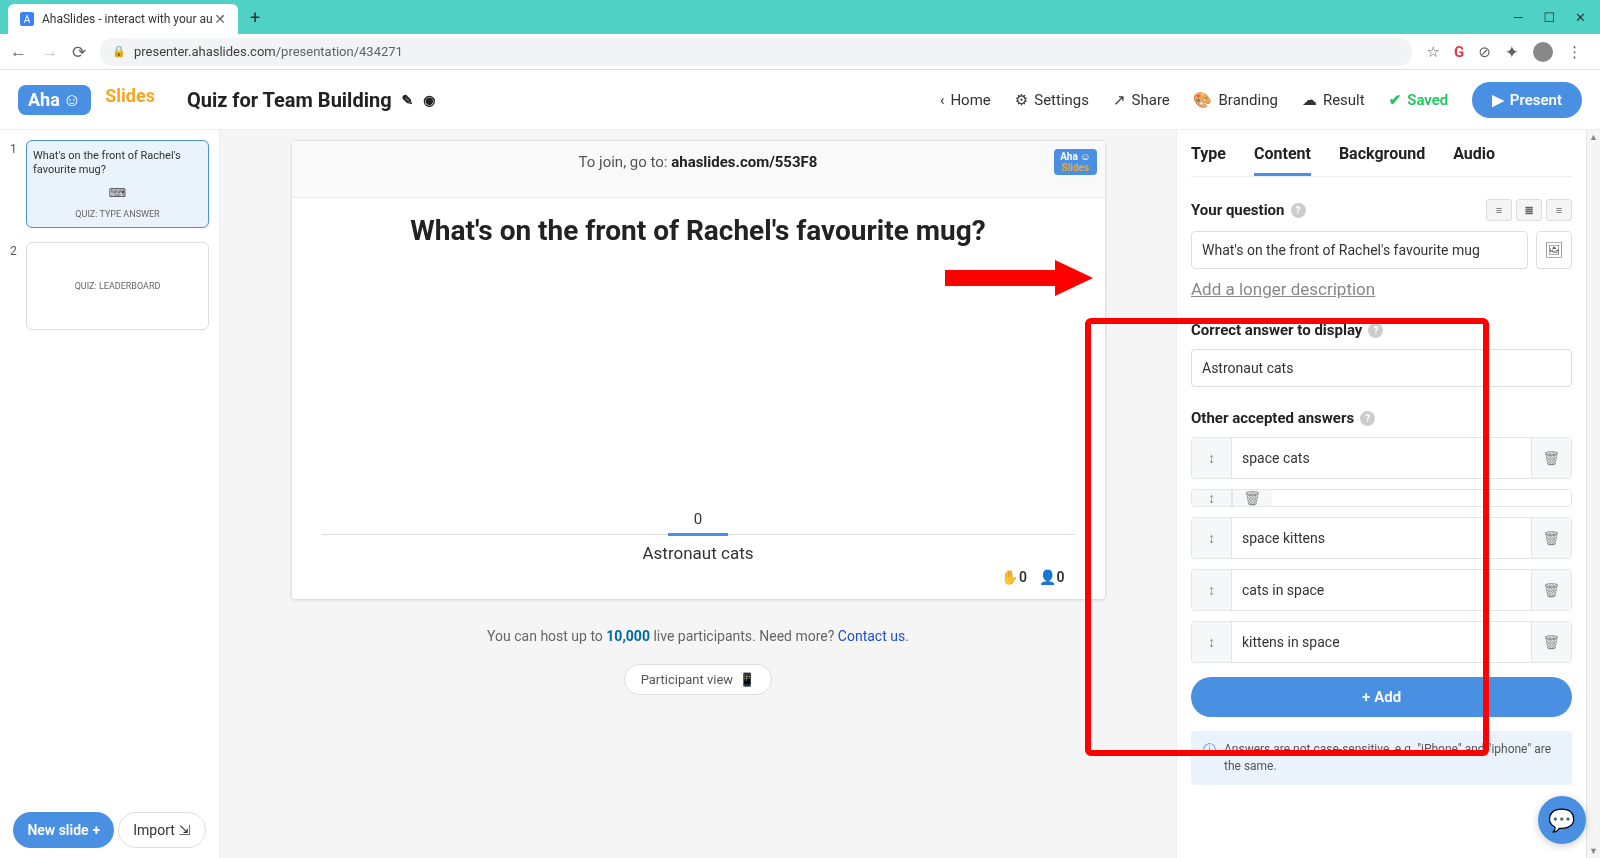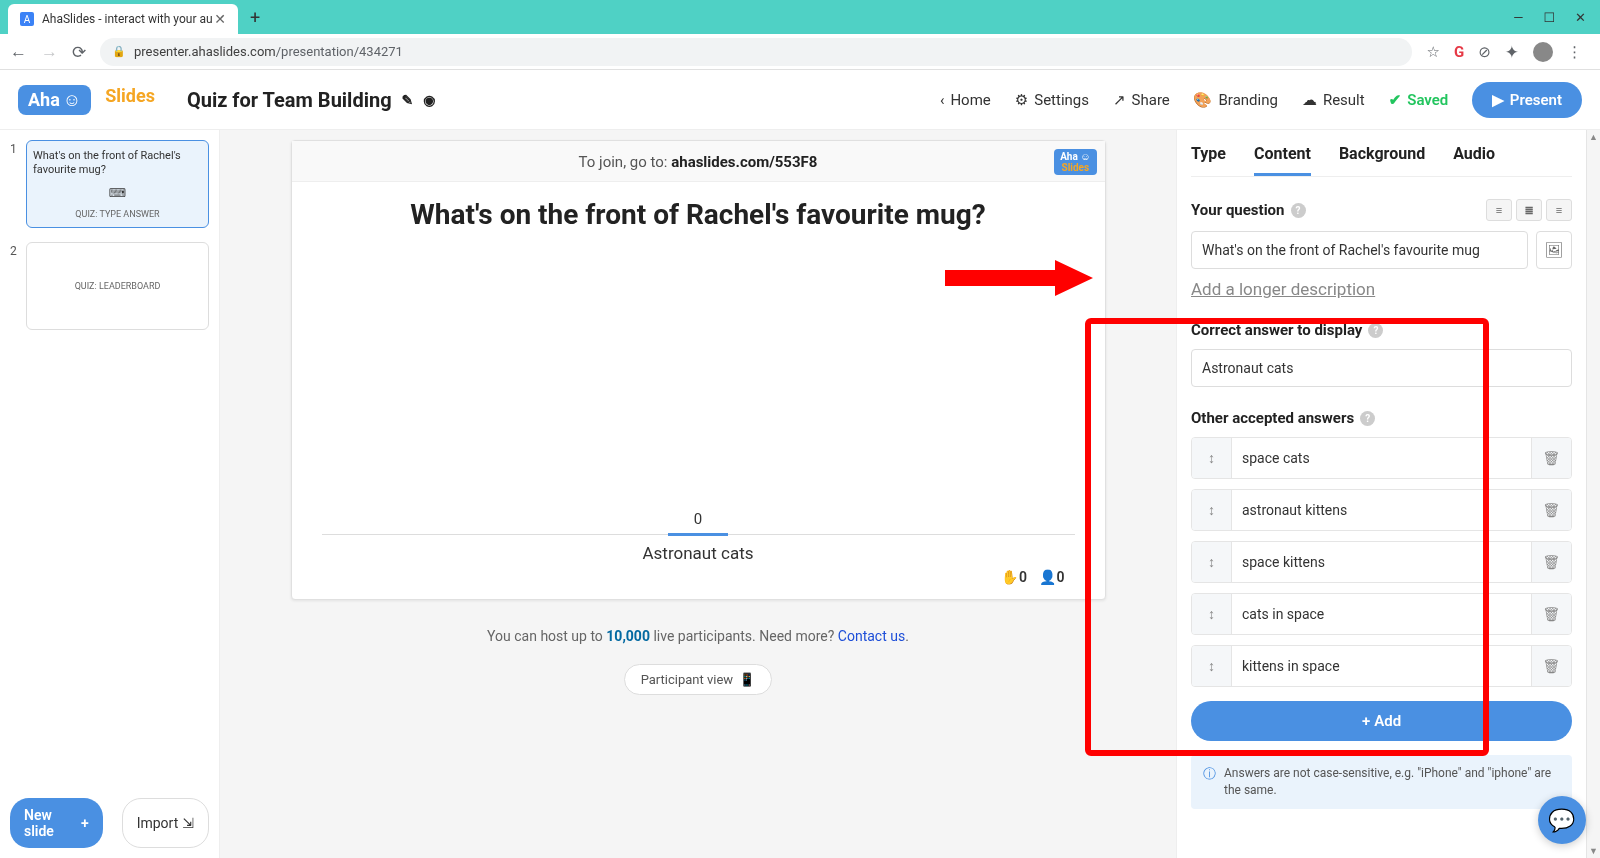--- a/index.html
+++ b/index.html
@@ -40,7 +40,7 @@
 .import-btn { border:1px solid #ddd; color:#333; padding:9px 14px; border-radius:19px; font-size:14px; display:flex; align-items:center; gap:4px; background:#fff;}
 .canvas-col { flex:1; background:#f5f5f5; display:flex; flex-direction:column; align-items:center; padding:10px 10px 20px; overflow-y:auto;}
 .slide-canvas { width:815px; height:460px; background:#fff; border:1px solid #e0e0e0; border-radius:4px; box-shadow:0 1px 3px rgba(0,0,0,.08); display:flex; flex-direction:column; position:relative;}
-.join-bar { text-align:center; padding:12px 0 10px; font-size:15px; color:#555; border-bottom:1px solid #eee; background:#f9f9f9; position:relative;}
+.join-bar { text-align:center; padding:12px 0 26px; font-size:15px; color:#555; border-bottom:1px solid #eee; background:#f9f9f9; position:relative;}
 .join-bar b { color:#222; font-weight:700; }
 .aha-badge { position:absolute; right:8px; top:8px; background:#4a90e2; color:#fff; font-size:10px; padding:2px 6px; border-radius:4px; font-weight:700; line-height:1.1;}
 .aha-badge span { color:#f5a623; }

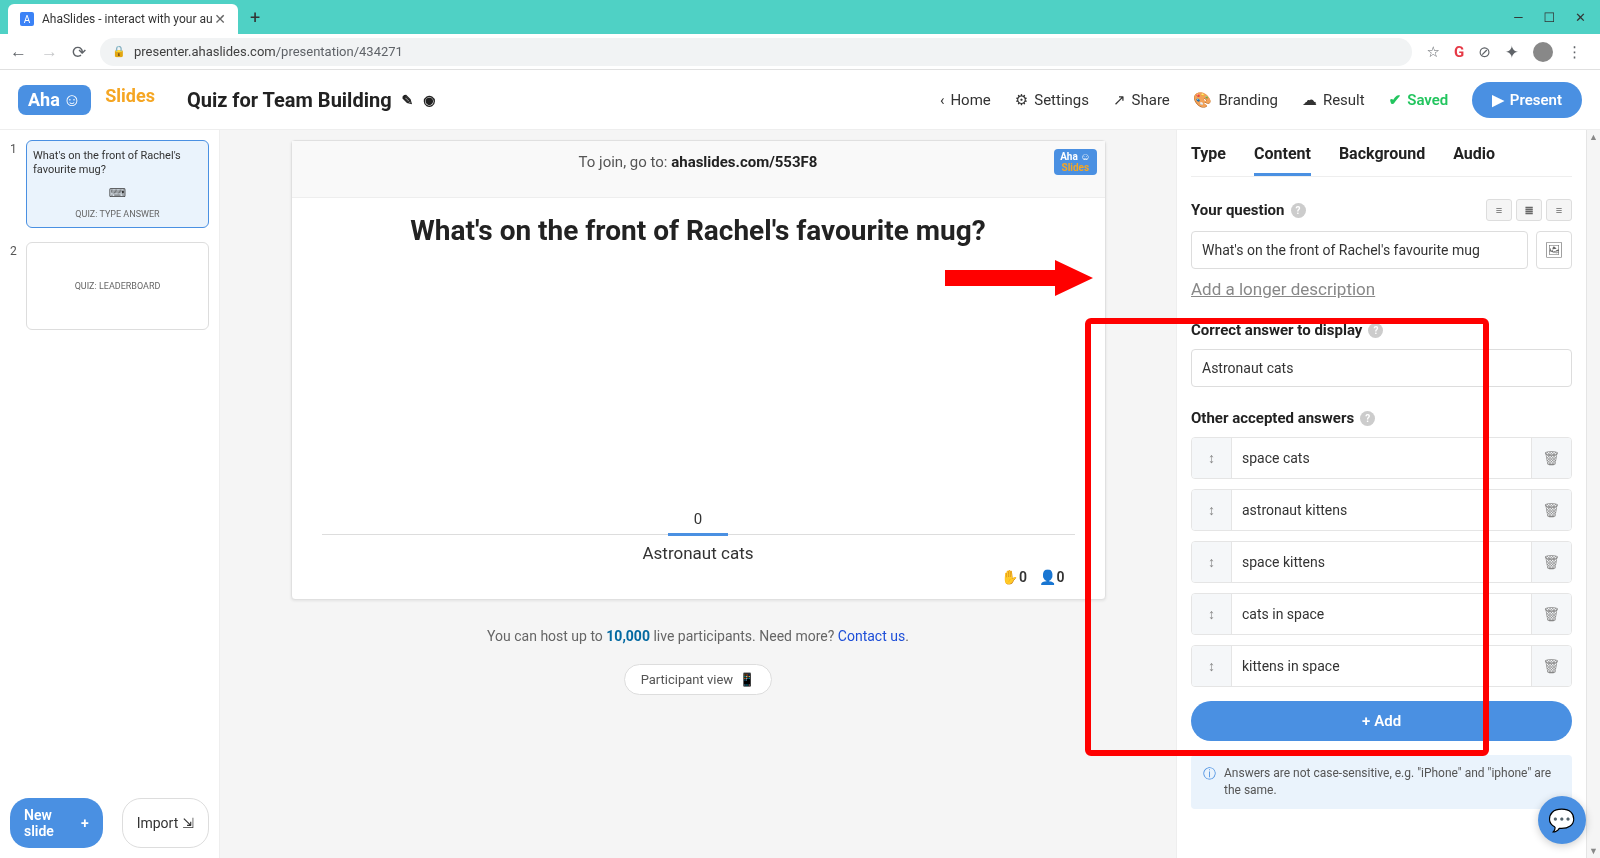--- a/index.html
+++ b/index.html
@@ -264,7 +264,6 @@
           </div>
           <div class="answer-item">
             <div class="drag-handle">↕</div>
-            <input class="answer-input" value="astronaut kittens" style="">
             <div class="del-btn">
               <span>🗑</span>
             </div>

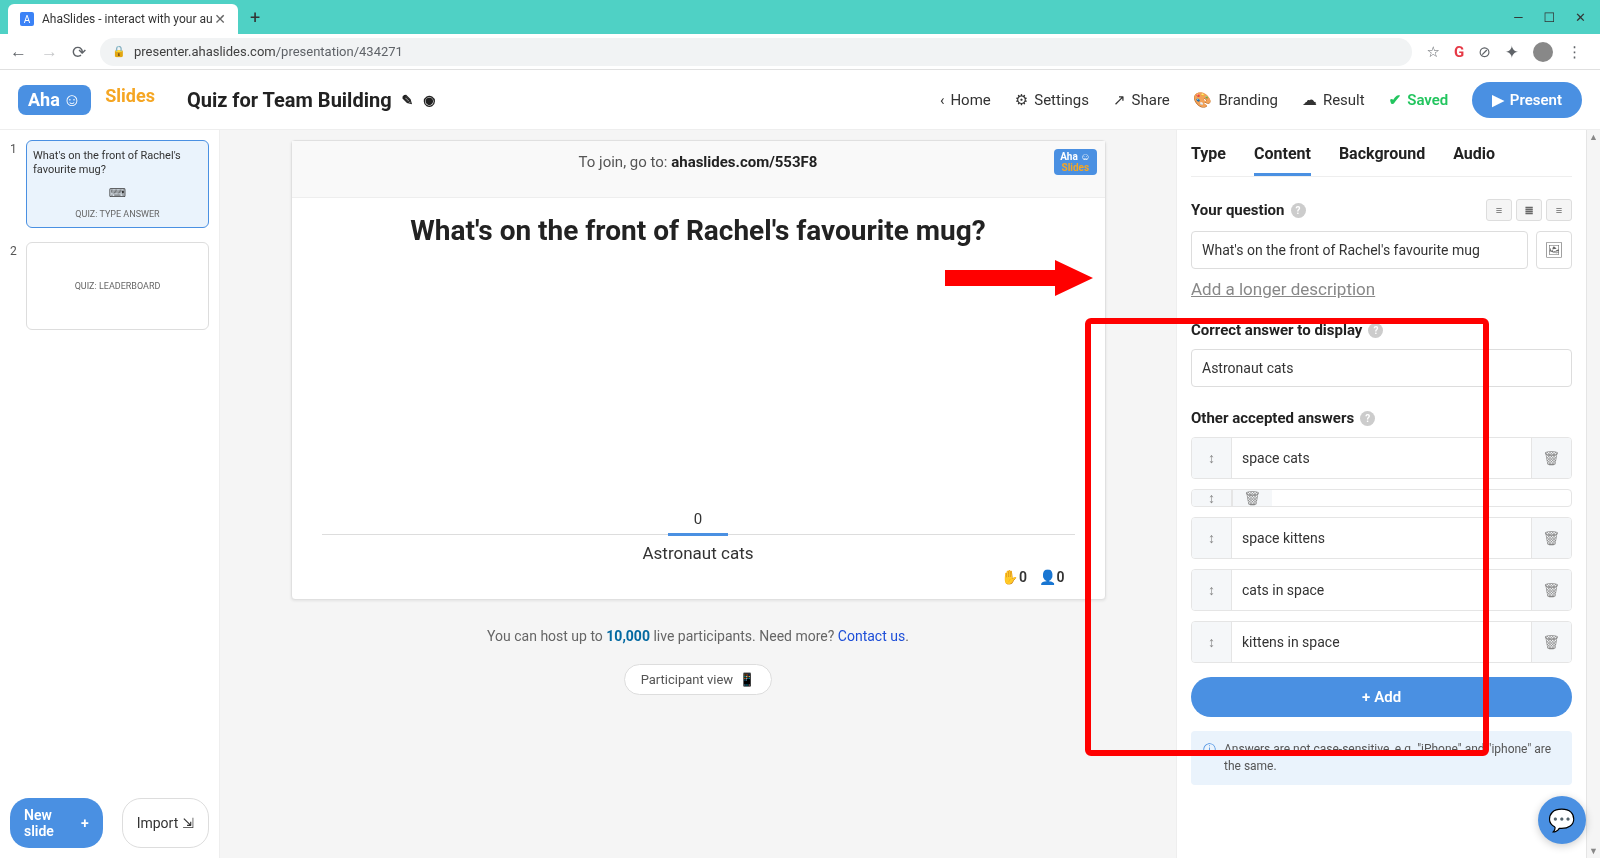--- a/index.html
+++ b/index.html
@@ -35,7 +35,7 @@
 .slide-thumb.active { border:1.5px solid #4a90e2; background:#eaf3fc; }
 .thumb-title { font-size:11px; text-align:left; line-height:1.3; color:#333; }
 .thumb-type { font-size:9px; color:#666; text-align:center; }
-.slides-footer { margin-top:auto; padding-top:12px; display:flex; gap:19px; }
+.slides-footer { margin-top:auto; padding-top:12px; display:flex; gap:4px;justify-content:center; }
 .new-slide-btn { background:#4a90e2; color:#fff; padding:9px 14px; border-radius:19px; font-size:14px; font-weight:600; display:flex; align-items:center; gap:4px; }
 .import-btn { border:1px solid #ddd; color:#333; padding:9px 14px; border-radius:19px; font-size:14px; display:flex; align-items:center; gap:4px; background:#fff;}
 .canvas-col { flex:1; background:#f5f5f5; display:flex; flex-direction:column; align-items:center; padding:10px 10px 20px; overflow-y:auto;}

